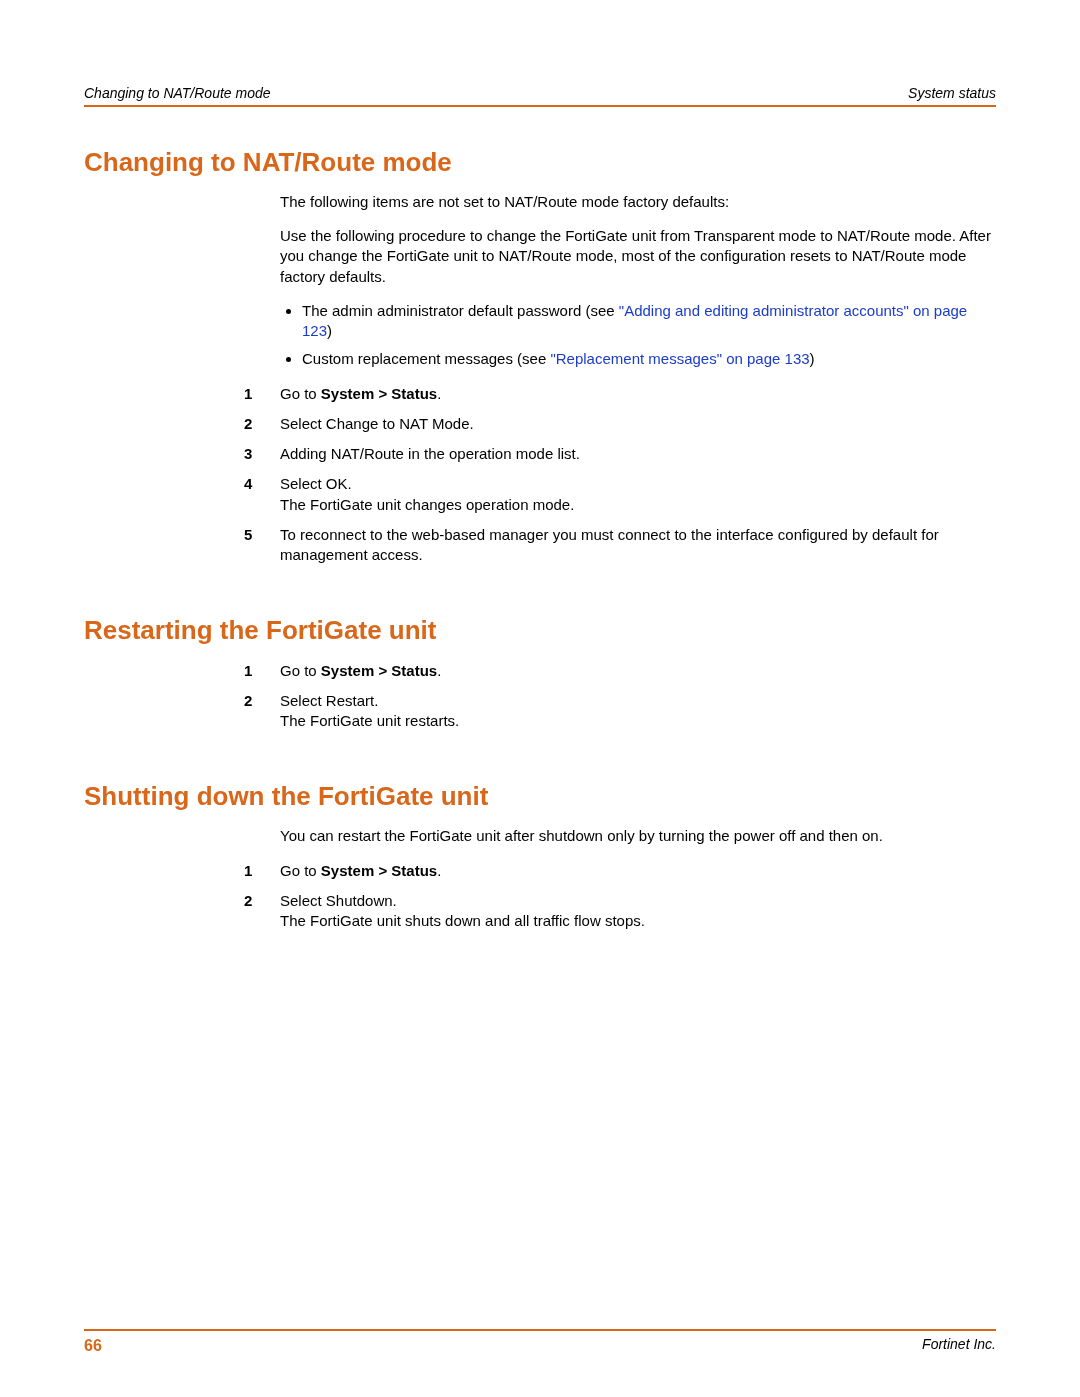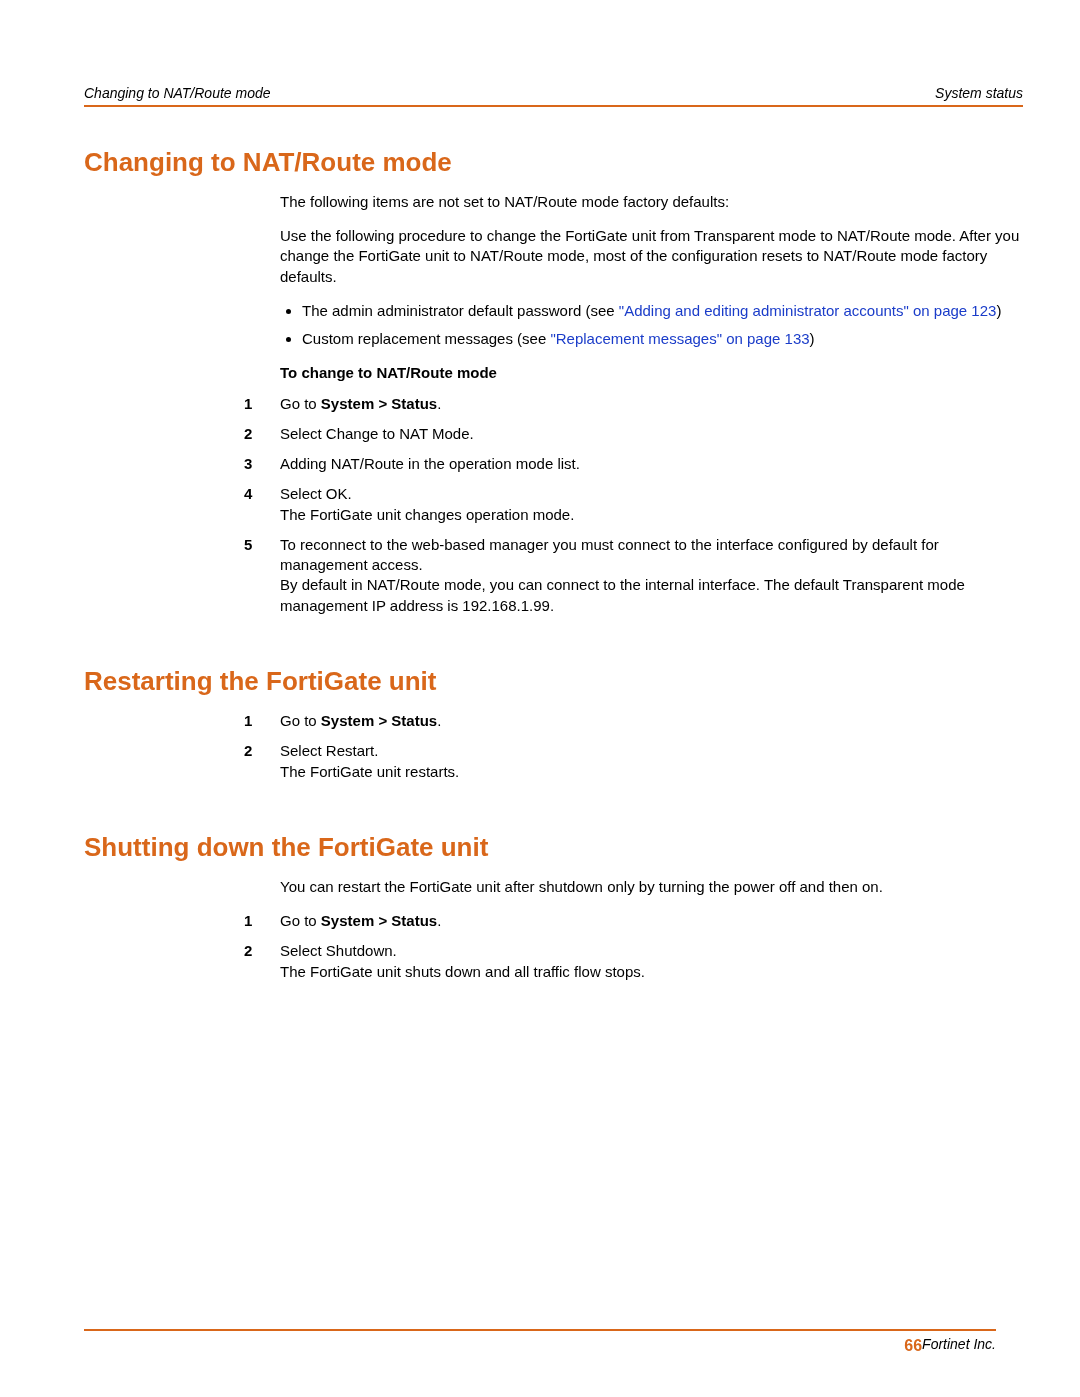--- a/index.html
+++ b/index.html
@@ -16,7 +16,7 @@
     height: 1397px;
     position: relative;
     box-sizing: border-box;
-    padding: 84px 57px 40px 84px;
+    padding: 84px 84px 40px 84px;
   }
   .running-head {
     display: flex;

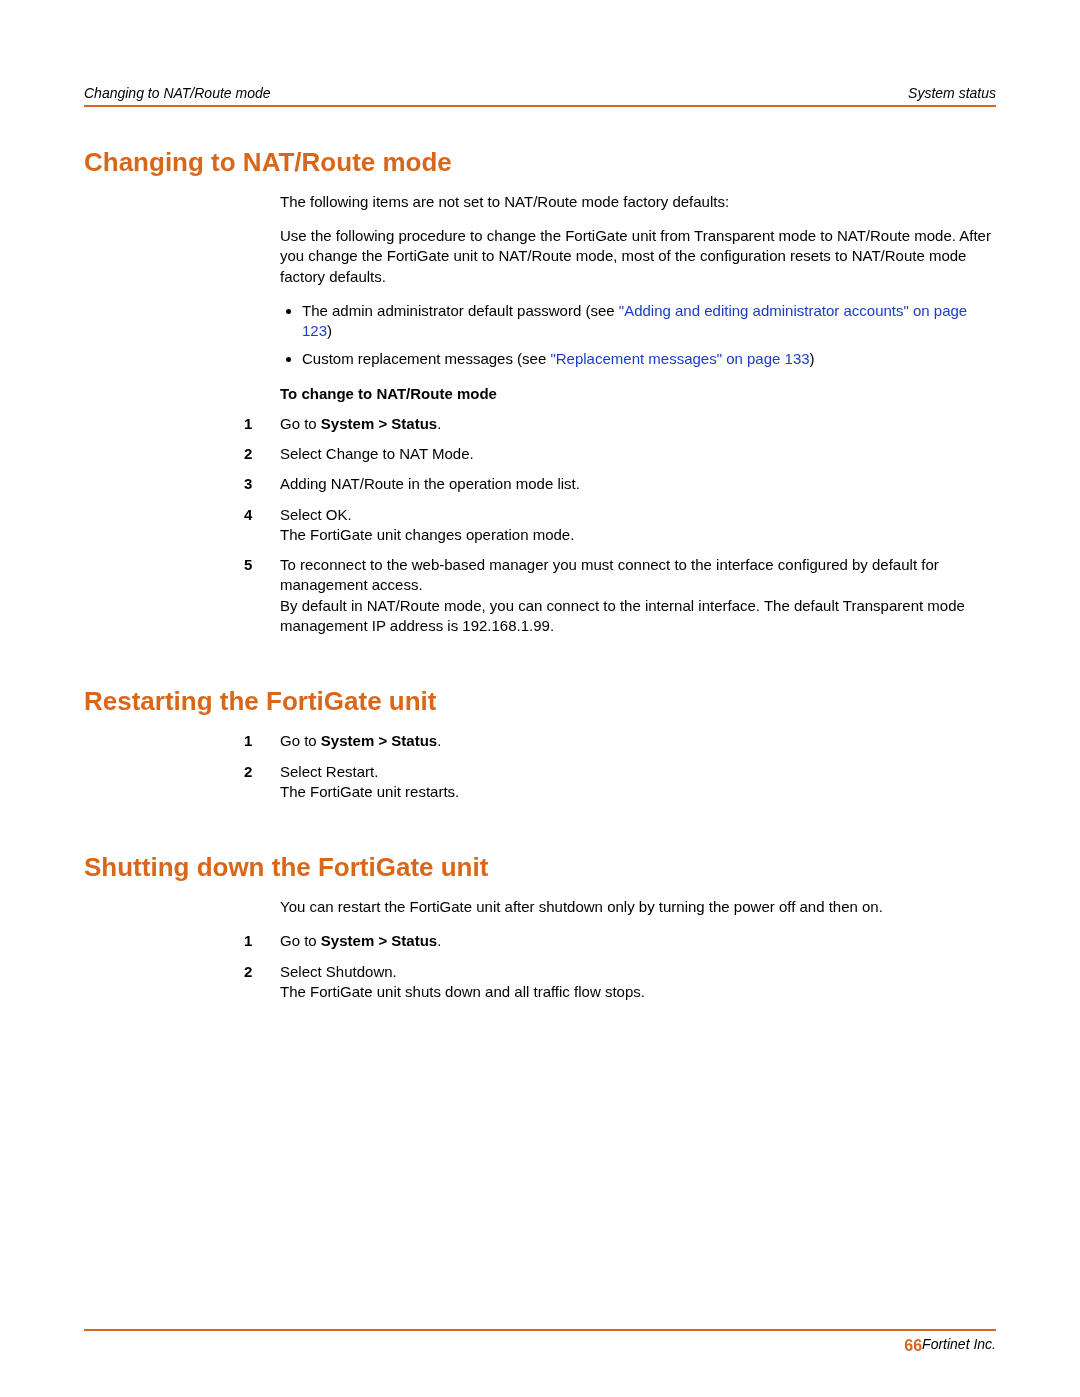--- a/index.html
+++ b/index.html
@@ -95,7 +95,6 @@
         <span>Custom replacement messages (see </span><span class="xref">"Replacement messages" on page 133</span><span>)</span>
       </li>
     </ul>
-    <div class="sub-bold">To change to NAT/Route mode</div>
   </div>
   <div class="num-list">
     <div class="num-row">

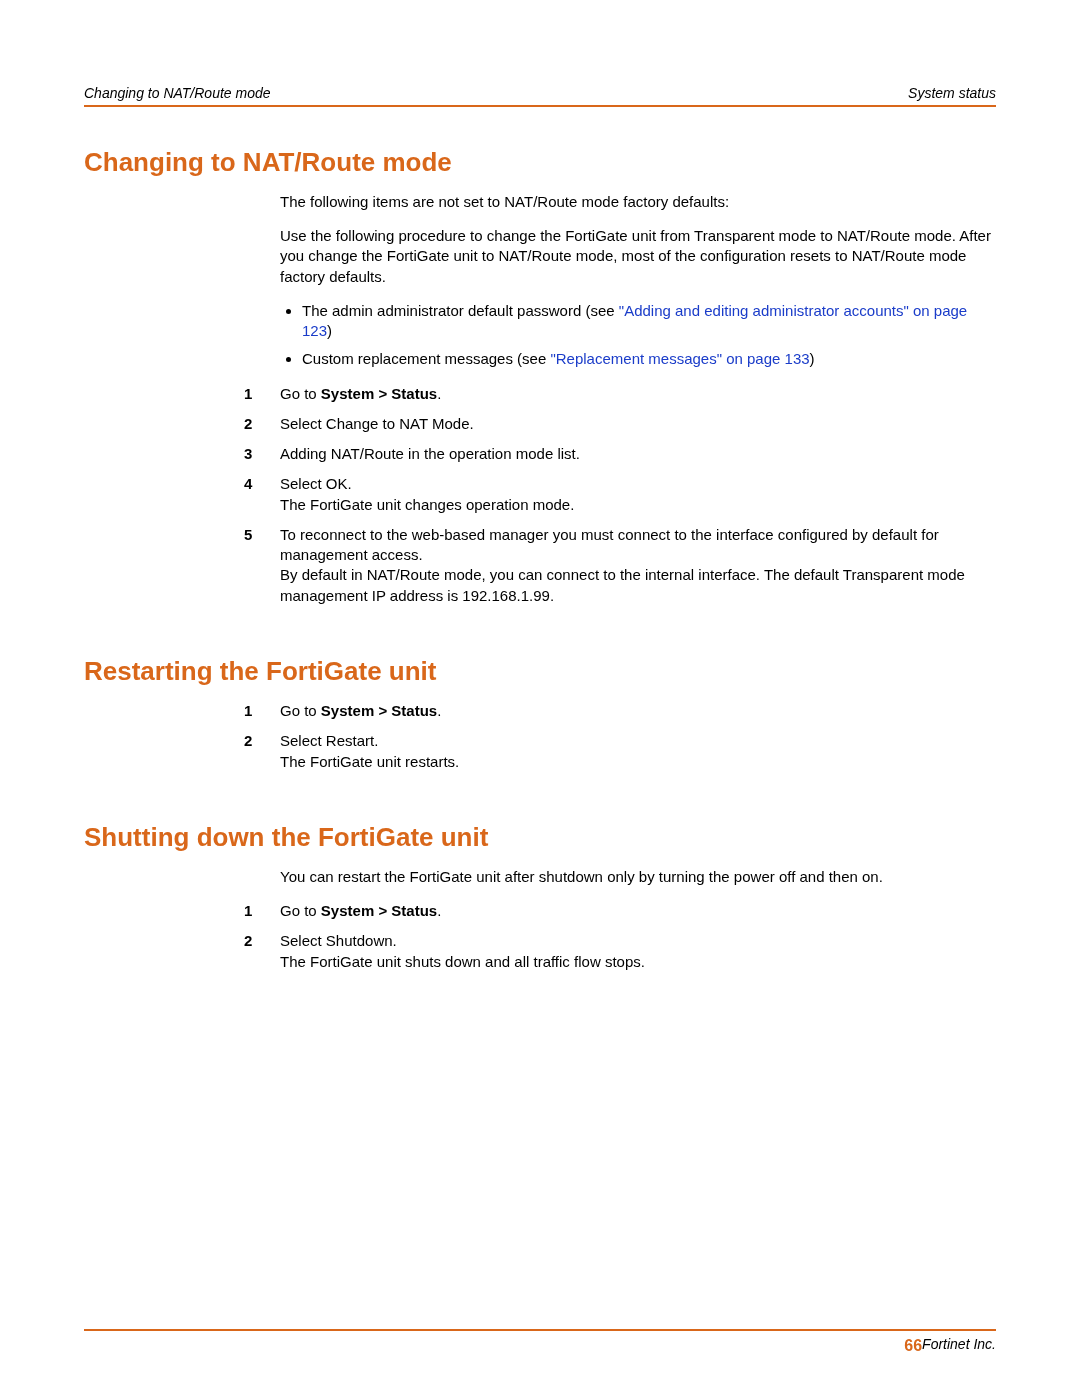--- a/index.html
+++ b/index.html
@@ -120,7 +120,6 @@
       <div class="n">5</div>
       <div class="t">
         <span>To reconnect to the web-based manager you must connect to the interface configured by default for management access.</span><br>
-        <span>By default in NAT/Route mode, you can connect to the internal interface. The default Transparent mode management IP address is 192.168.1.99.</span>
       </div>
     </div>
   </div>

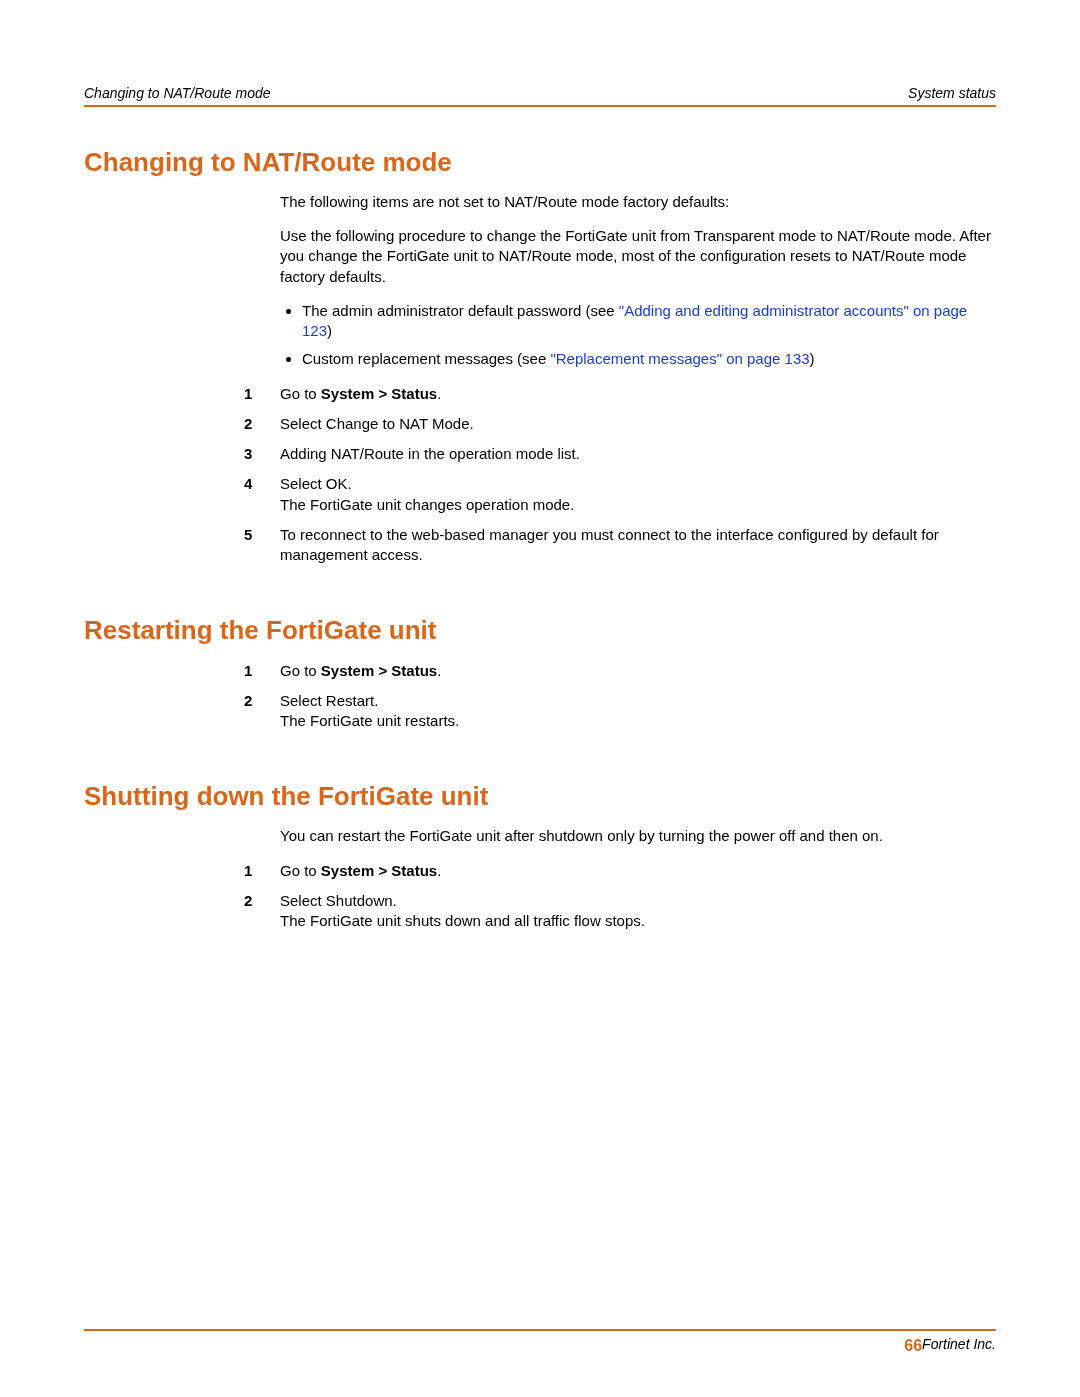--- a/index.html
+++ b/index.html
@@ -64,7 +64,7 @@
     left: 84px;
     right: 84px;
     display: flex;
-    justify-content: flex-end;
+    justify-content: space-between;
     border-top: 2px solid #d9671a;
     padding-top: 4px;
     font-size: 14px;

